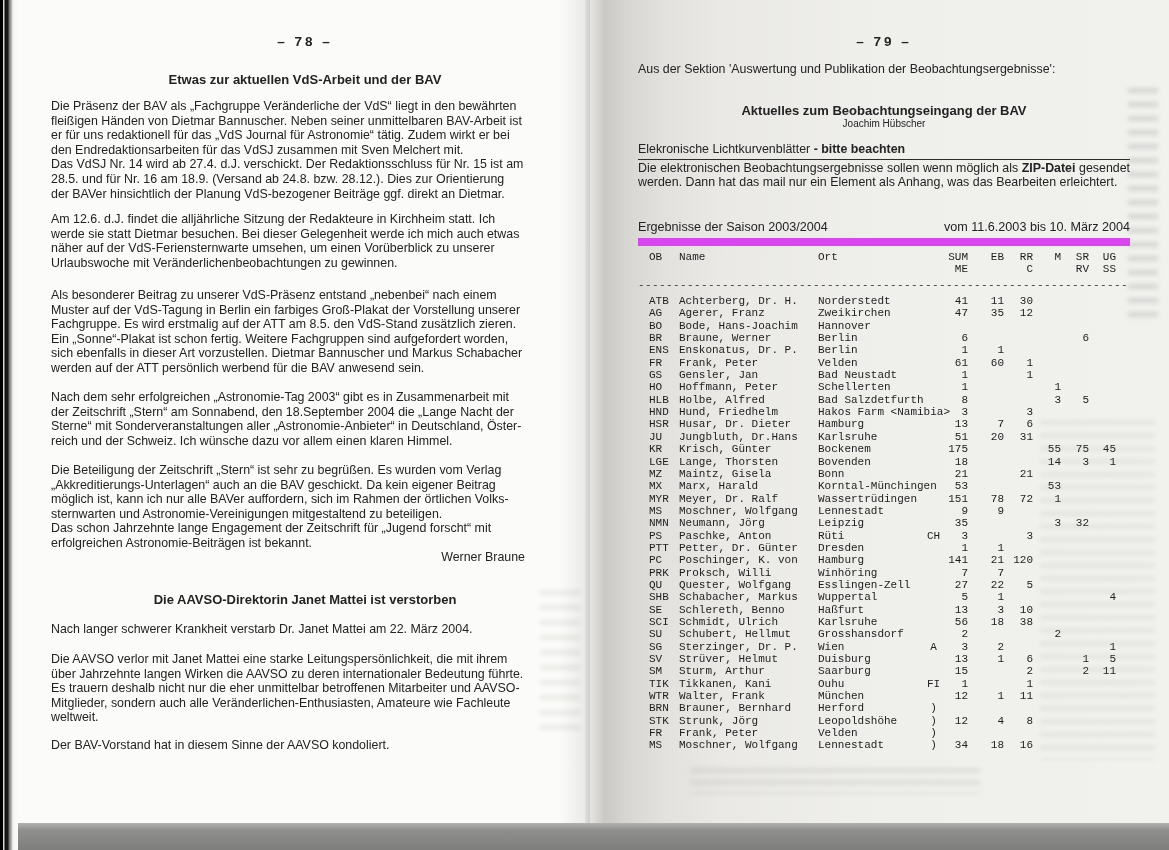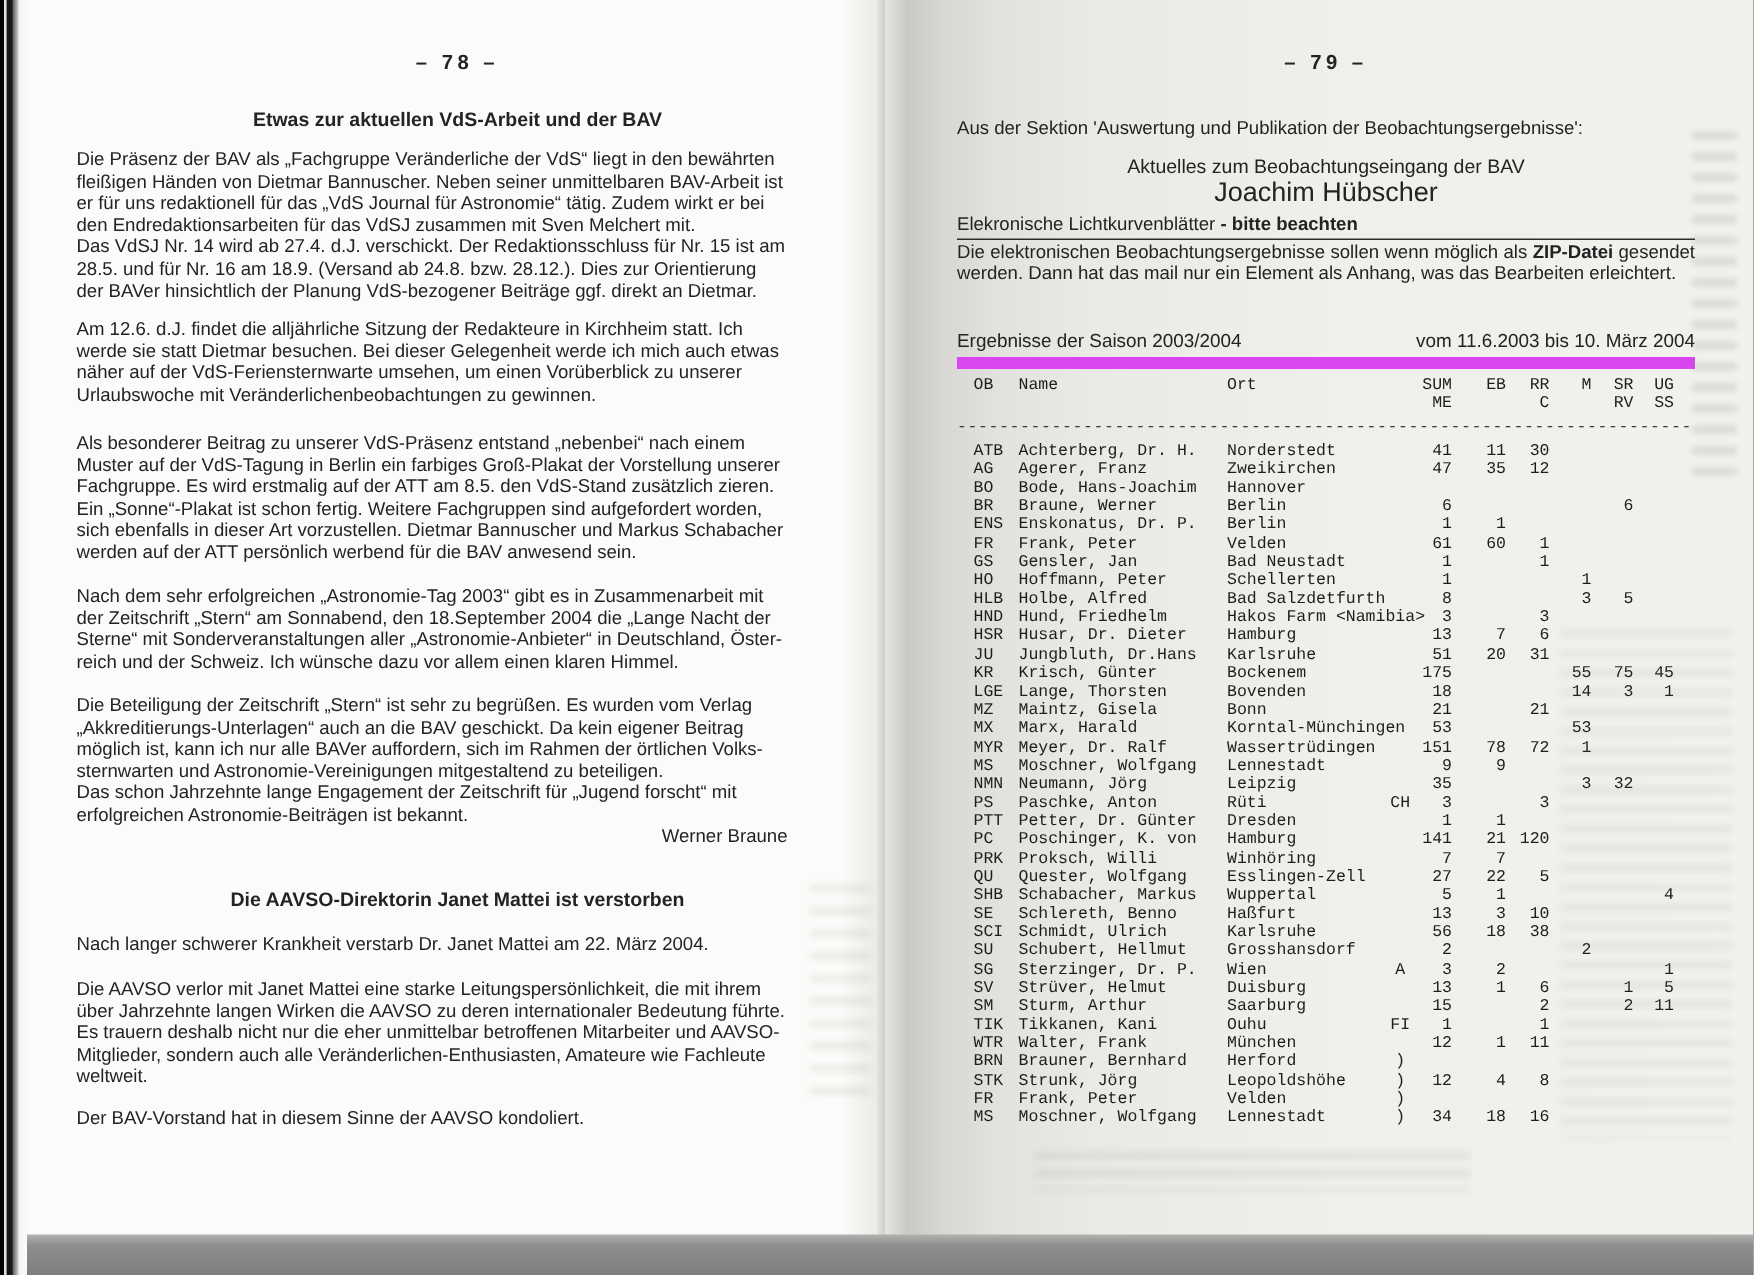--- a/index.html
+++ b/index.html
@@ -95,7 +95,7 @@
 
   <div>
     <div class="rp pagenum" style="top:34px; width:492px;">– 79 –</div>
-    <div class="rp intro" style="top:78px;">Aus der Sektion 'Auswertung und Publikation der Beobachtungsergebnisse':</div>
+    <div class="rp intro" style="top:62px;">Aus der Sektion 'Auswertung und Publikation der Beobachtungsergebnisse':</div>
     <div class="rp rp-center rtitle" style="top:103px;">Aktuelles zum Beobachtungseingang der BAV</div>
     <div class="rp rp-center rauthor" style="top:118px;">Joachim Hübscher</div>
 

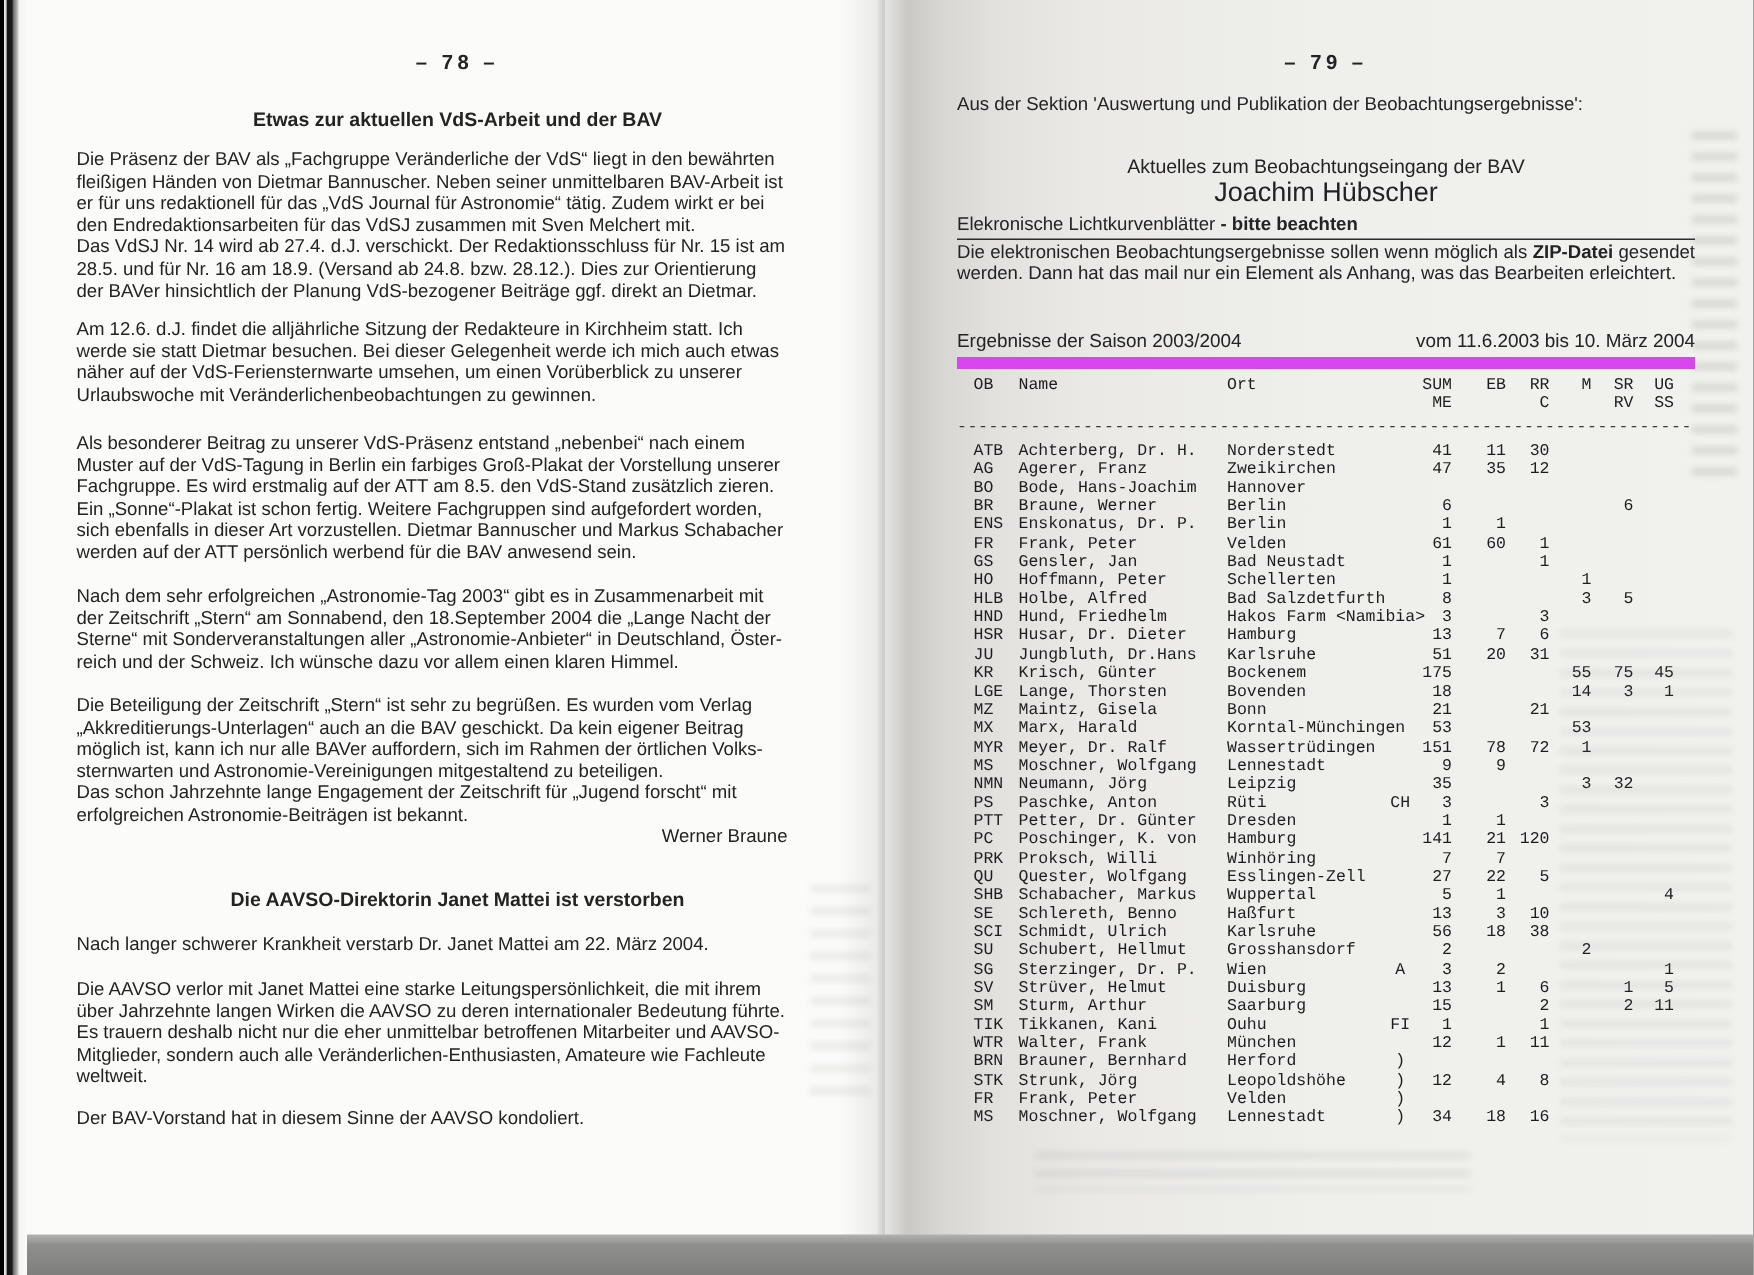--- a/index.html
+++ b/index.html
@@ -28,7 +28,7 @@
   .rp { position:absolute; left:638px; width:492px; }
   .rp-center { text-align:center; }
   .intro { font-size:12.4px; }
-  .rtitle { font-size:13px; font-weight:normal; }
+  .rtitle { font-size:13px; font-weight:bold; }
   .rauthor { font-size:18px; }
   .notice-head { font-size:12.4px; border-bottom:1.6px solid #2b2b2b; padding-bottom:3px; }
   .notice-body { font-size:12.4px; line-height:14.4px; text-align:justify; }

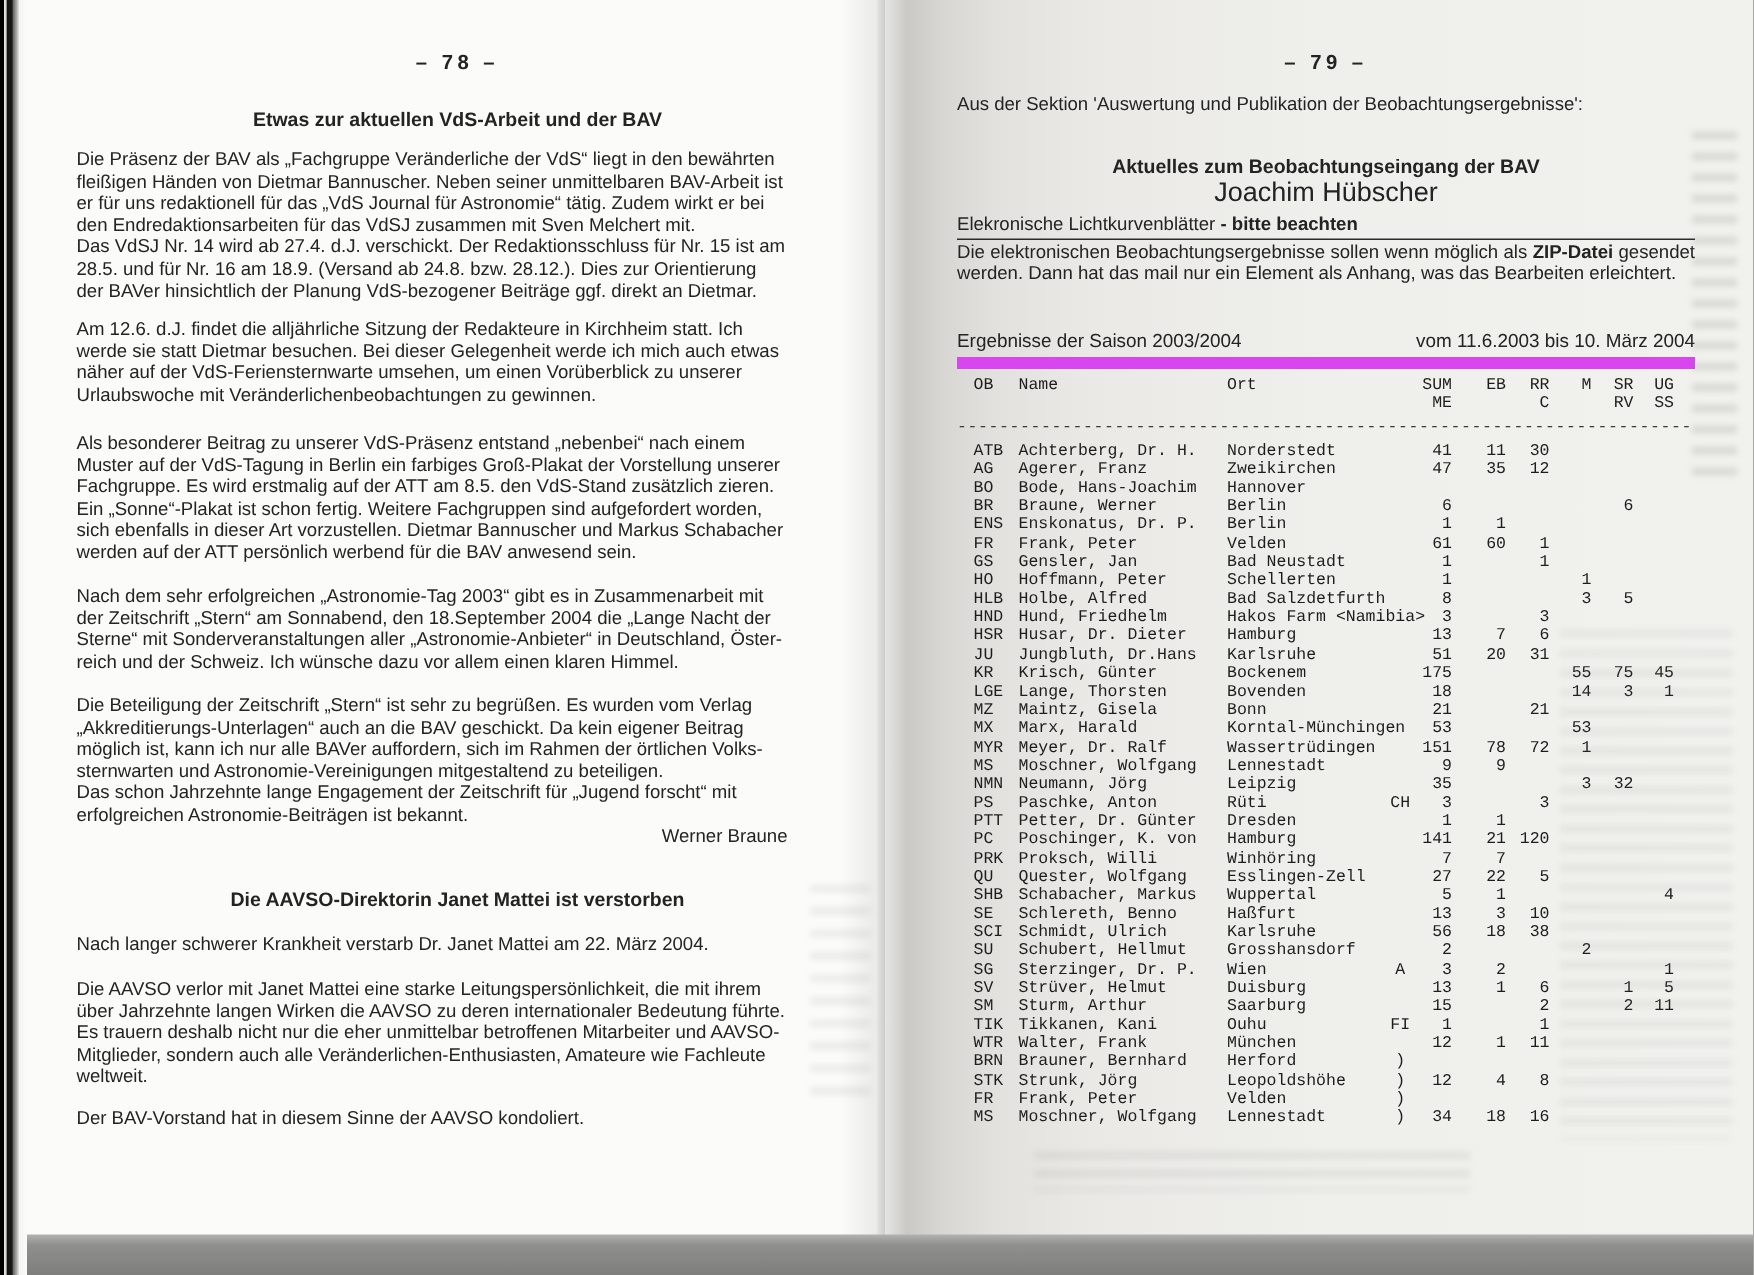--- a/index.html
+++ b/index.html
@@ -29,7 +29,7 @@
   .rp-center { text-align:center; }
   .intro { font-size:12.4px; }
   .rtitle { font-size:13px; font-weight:bold; }
-  .rauthor { font-size:18px; }
+  .rauthor { font-size:10px; }
   .notice-head { font-size:12.4px; border-bottom:1.6px solid #2b2b2b; padding-bottom:3px; }
   .notice-body { font-size:12.4px; line-height:14.4px; text-align:justify; }
   .caption-row { display:flex; justify-content:space-between; font-size:12.6px;

